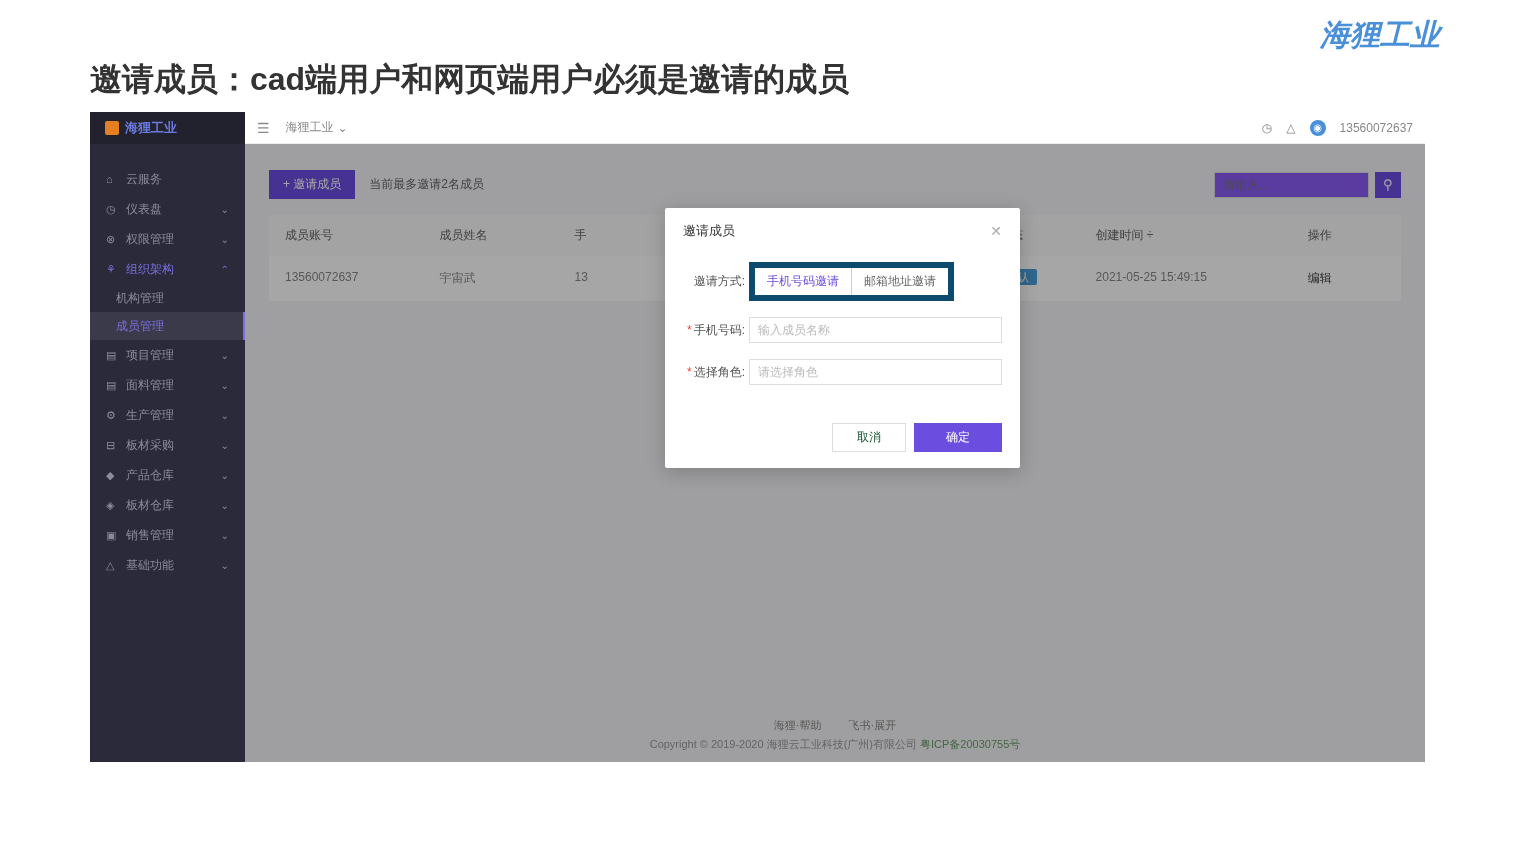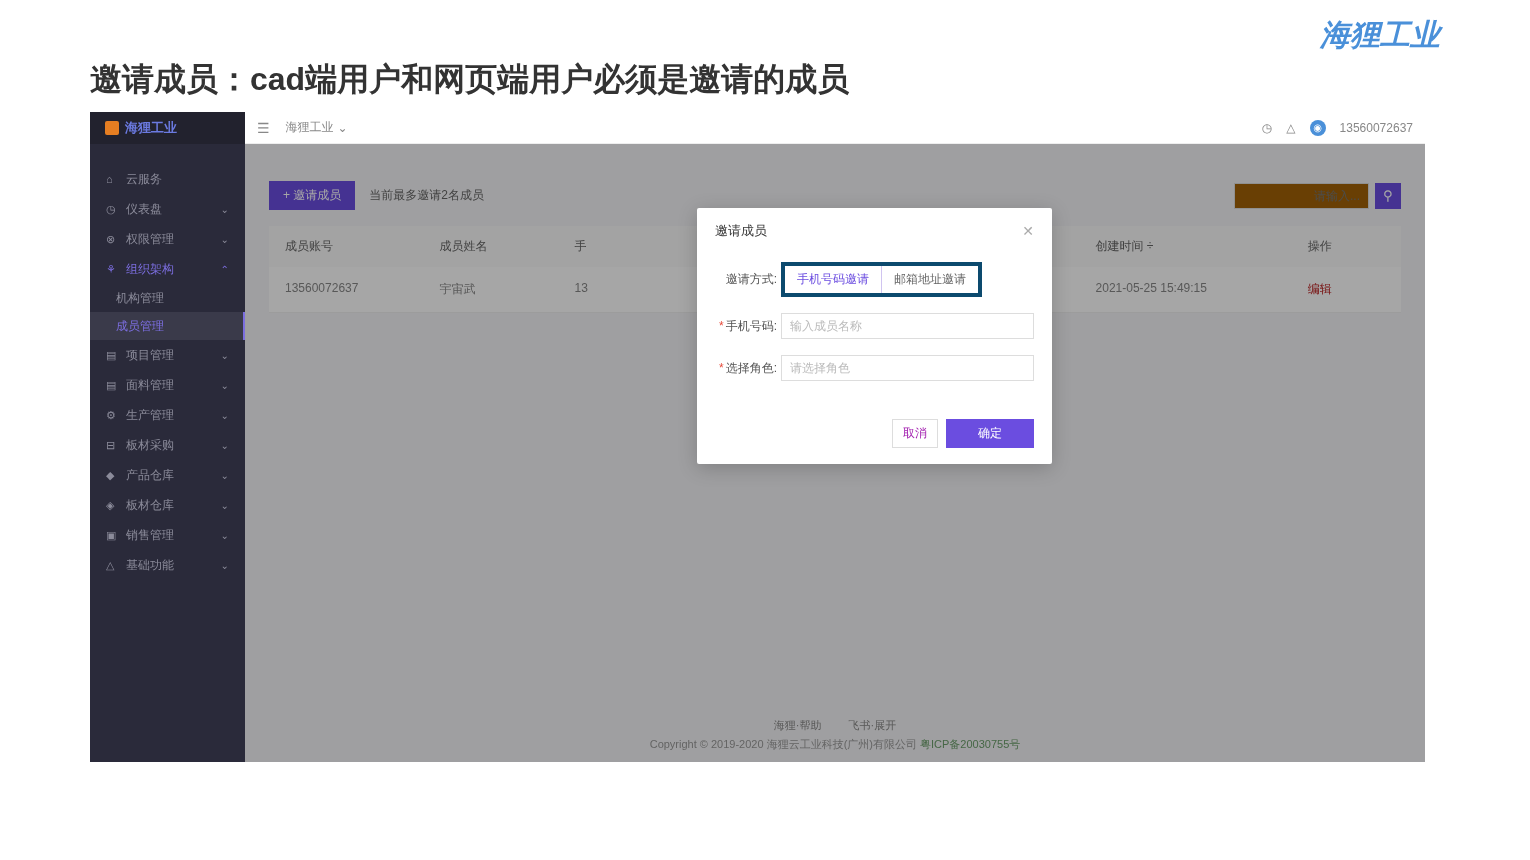--- a/index.html
+++ b/index.html
@@ -29,7 +29,7 @@
     
     .content { position: absolute; top: 32px; left: 155px; right: 0; bottom: 0; background: #f5f5f7; }
     
-    .toolbar { padding: 37px 24px 10px; display: flex; align-items: center; }
+    .toolbar { padding: 26px 24px 10px; display: flex; align-items: center; }
     .invite-btn { background: #6b4de0; color: #fff; border: none; padding: 6px 14px; font-size: 12px; cursor: pointer; }
     .quota-text { margin-left: 14px; font-size: 12px; color: #666; }
     .toolbar-right { margin-left: auto; display: flex; align-items: center; gap: 6px; }

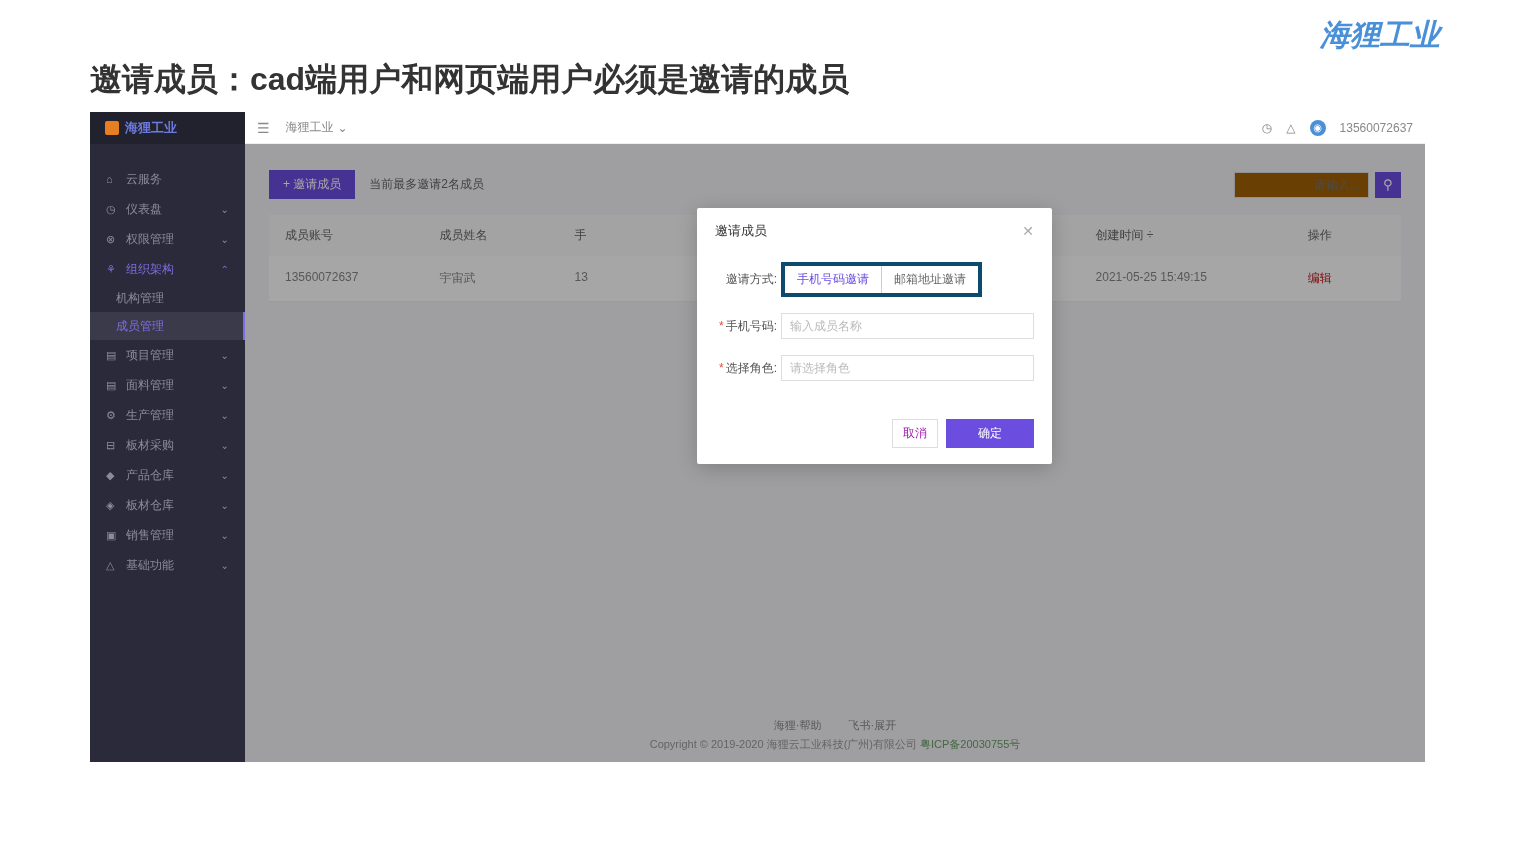--- a/index.html
+++ b/index.html
@@ -33,7 +33,7 @@
     .invite-btn { background: #6b4de0; color: #fff; border: none; padding: 6px 14px; font-size: 12px; cursor: pointer; }
     .quota-text { margin-left: 14px; font-size: 12px; color: #666; }
     .toolbar-right { margin-left: auto; display: flex; align-items: center; gap: 6px; }
-    .search-input { border: 1px solid #ddd; padding: 5px 8px; font-size: 12px; width: 135px; background: #a16207; text-align: right; }
+    .search-input { border: 1px solid #ddd; padding: 5px 8px; font-size: 12px; width: 155px; background: #8b5cf6; }
     .search-btn { background: #6b4de0; border: none; width: 26px; height: 26px; color: #fff; cursor: pointer; display: flex; align-items: center; justify-content: center; }
     
     .table { margin: 6px 24px; background: #fff; }

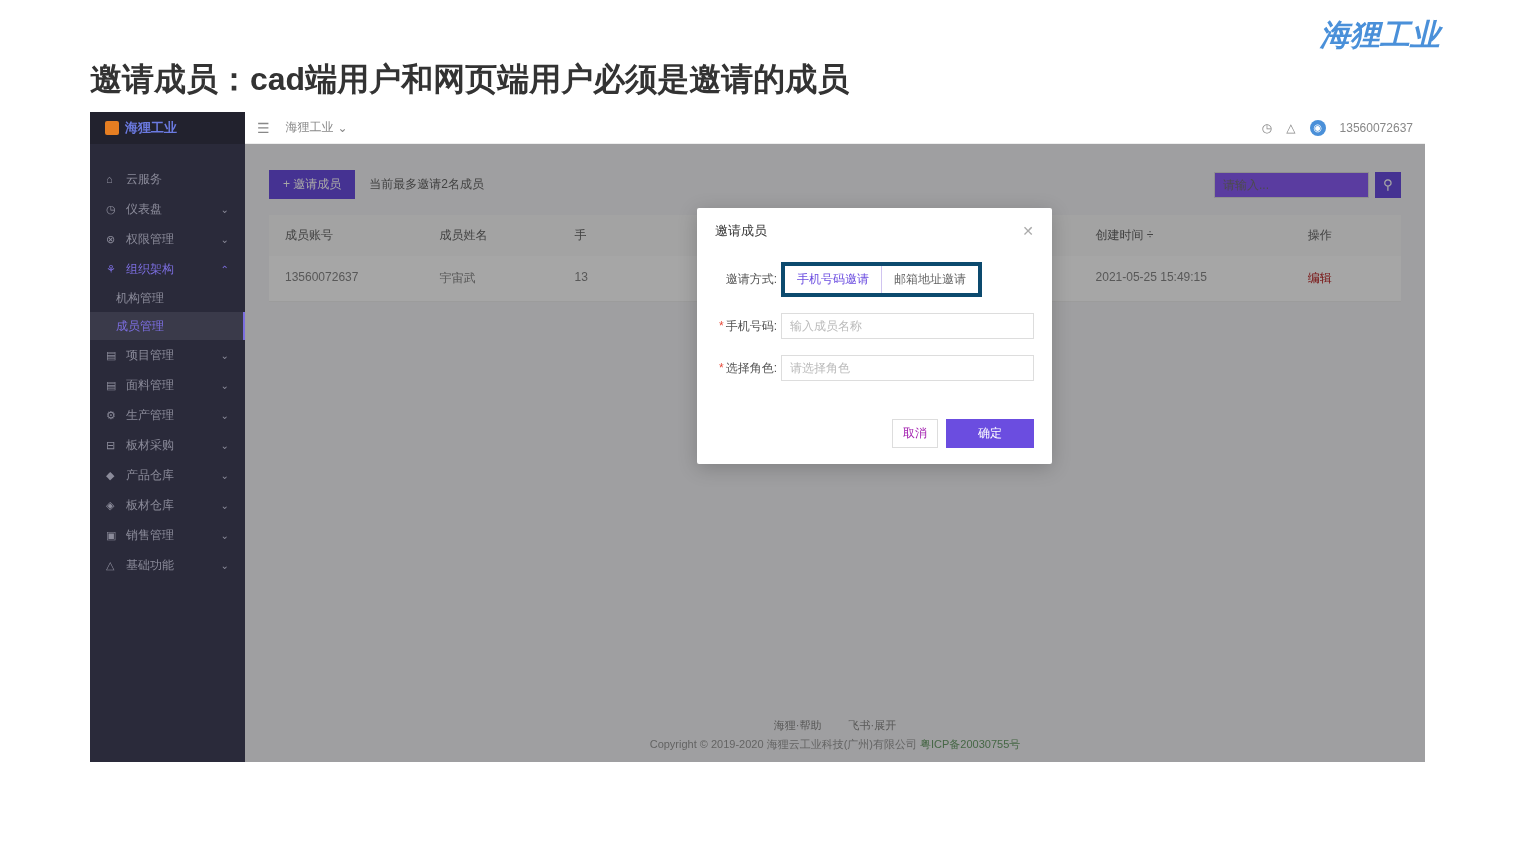--- a/index.html
+++ b/index.html
@@ -57,7 +57,7 @@
     
     .overlay { position: absolute; top: 32px; left: 155px; right: 0; bottom: 0; background: rgba(0,0,0,0.35); }
     
-    .modal { position: absolute; top: 96px; left: 607px; width: 355px; background: #fff; border-radius: 2px; box-shadow: 0 4px 20px rgba(0,0,0,0.2); }
+    .modal { position: absolute; top: 96px; left: 575px; width: 355px; background: #fff; border-radius: 2px; box-shadow: 0 4px 20px rgba(0,0,0,0.2); }
     .modal-header { padding: 14px 18px; font-size: 13px; color: #333; display: flex; align-items: center; }
     .modal-close { margin-left: auto; color: #aaa; cursor: pointer; font-size: 14px; }
     .modal-body { padding: 8px 18px 14px; }

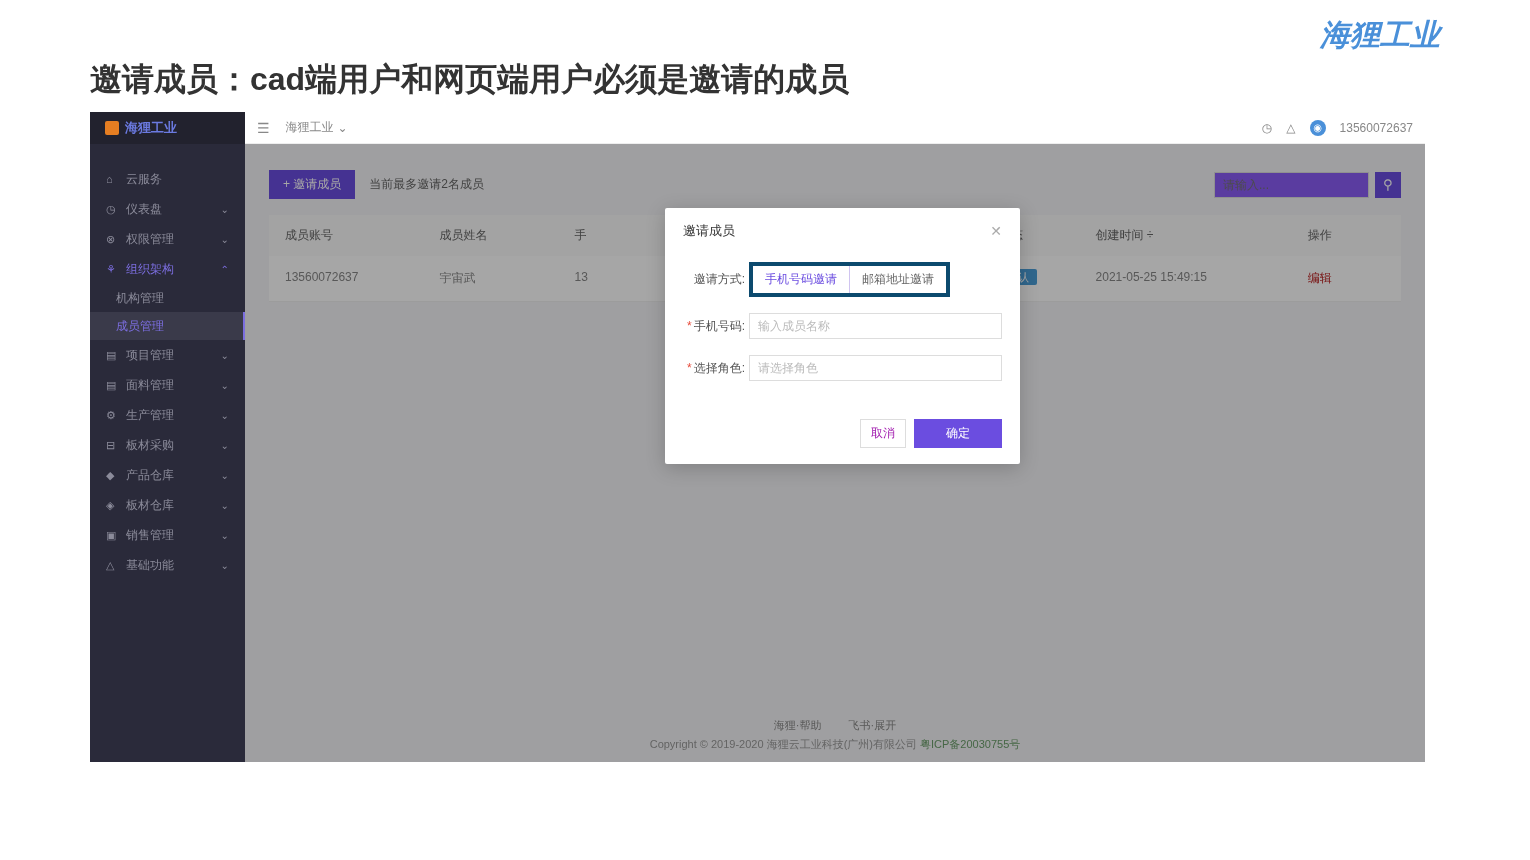--- a/index.html
+++ b/index.html
@@ -64,7 +64,7 @@
     .form-row { display: flex; align-items: center; margin-bottom: 16px; font-size: 12px; }
     .form-label { width: 62px; text-align: right; color: #555; margin-right: 4px; }
     .req { color: #e74c3c; margin-right: 2px; }
-    .radio-group { display: flex; border: 4px solid #0c4a6e; }
+    .radio-group { display: flex; border: 6px solid #0c4a6e; }
     .radio-opt { padding: 5px 12px; font-size: 12px; cursor: pointer; color: #666; }
     .radio-opt.sel { color: #6b4de0; background: #fff; border-right: 1px solid #d0c4f0; }
     .radio-opt:not(.sel) { background: #fff; }

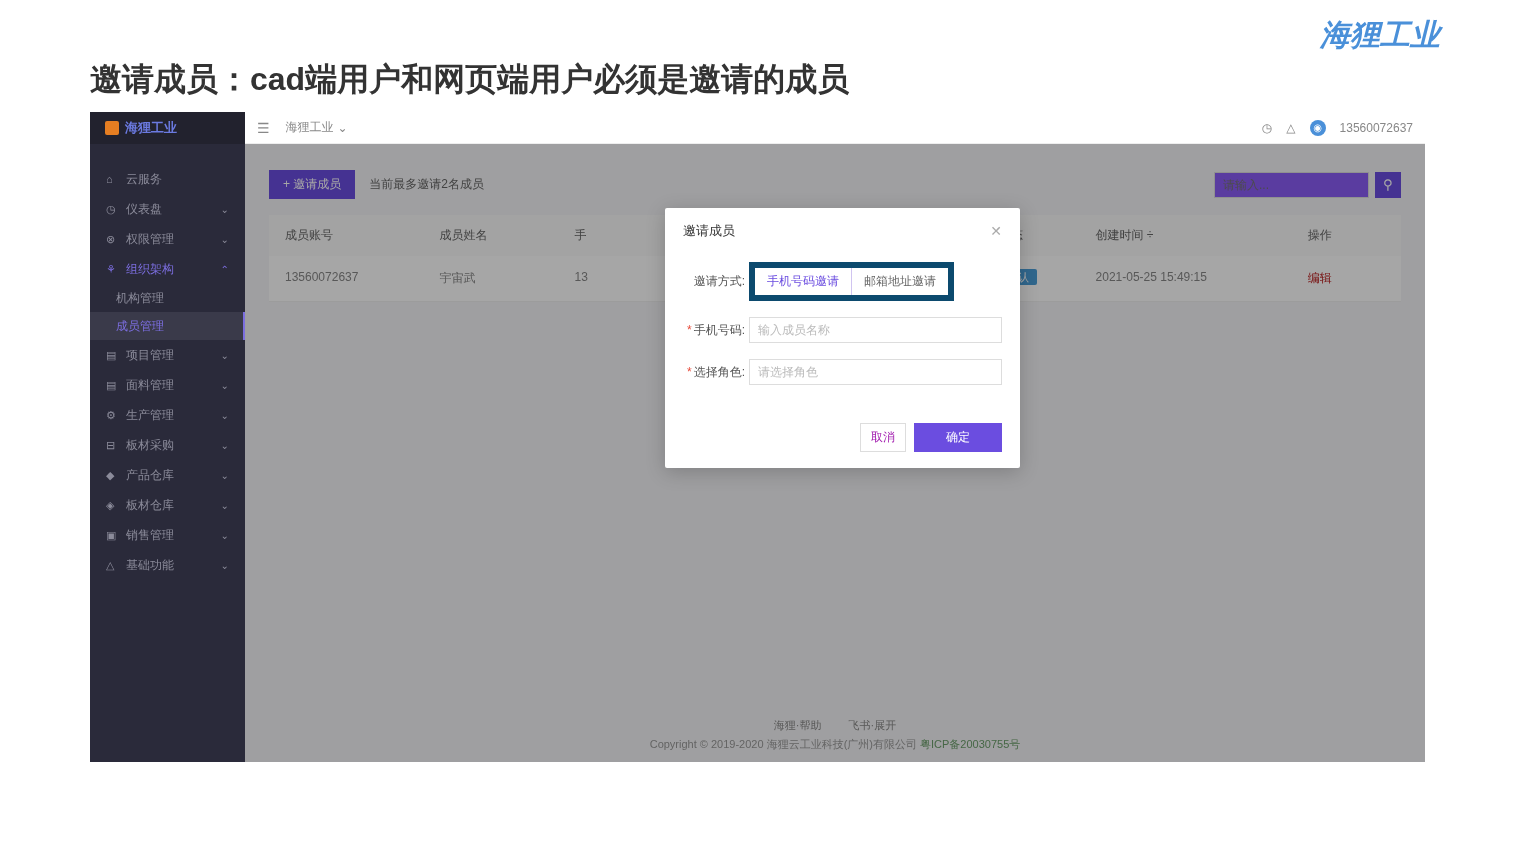--- a/index.html
+++ b/index.html
@@ -48,7 +48,7 @@
     .col-time { width: 220px; }
     .col-action { width: 80px; }
     .status-badge { background: #4a9ed9; color: #fff; padding: 2px 8px; font-size: 11px; border-radius: 2px; }
-    .edit-link { color: #b91c1c; cursor: pointer; }
+    .edit-link { color: #404040; cursor: pointer; }
     
     .footer { position: absolute; bottom: 0; left: 0; right: 0; text-align: center; padding: 10px; font-size: 11px; color: #999; }
     .footer-links { margin-bottom: 4px; color: #888; }

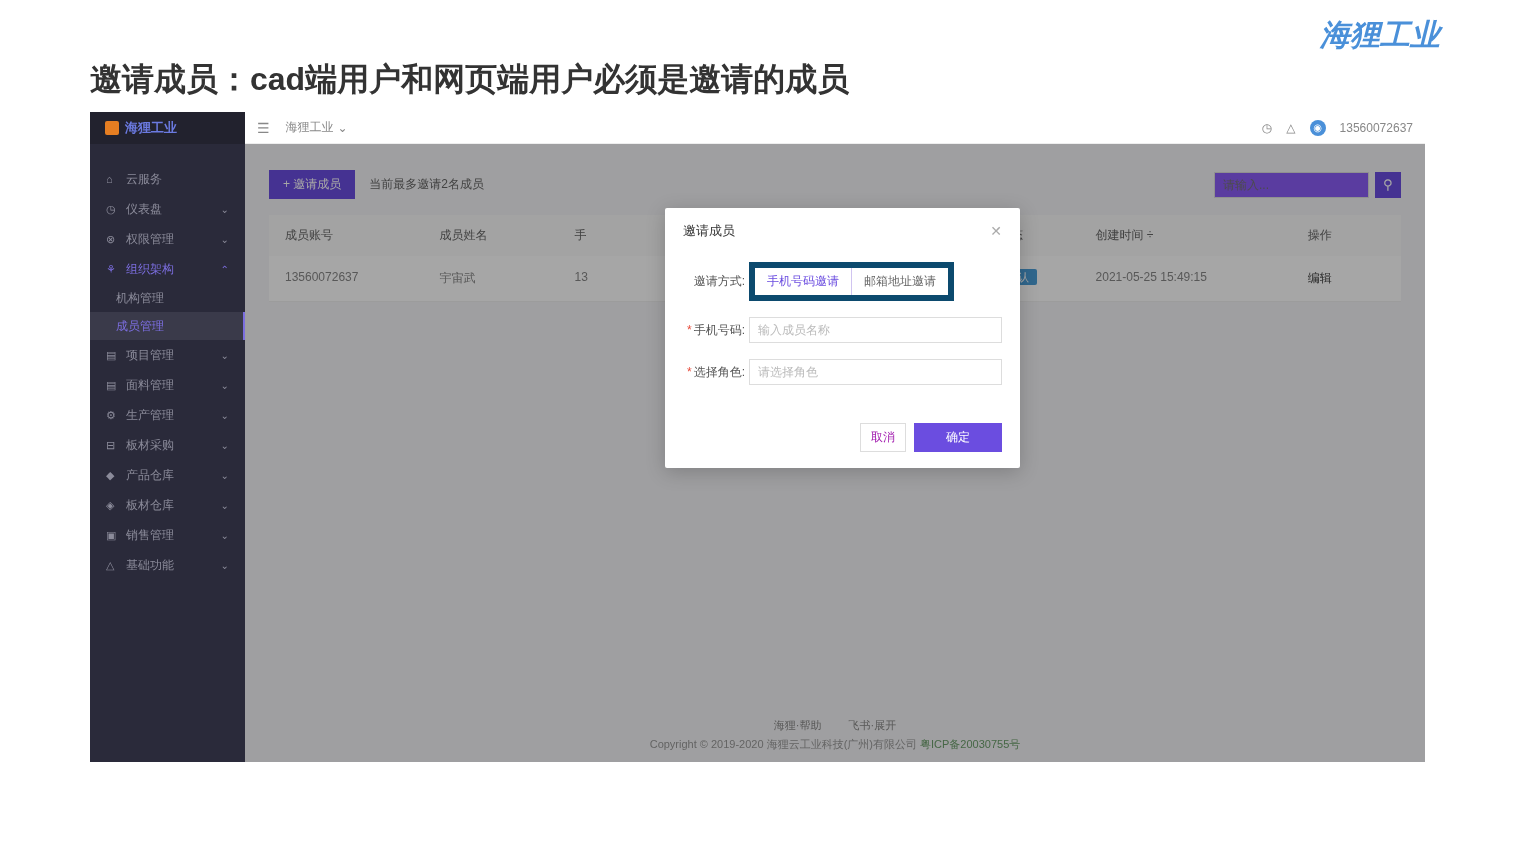--- a/index.html
+++ b/index.html
@@ -71,7 +71,7 @@
     .form-input { flex: 1; border: 1px solid #ddd; padding: 5px 8px; font-size: 12px; color: #333; }
     .form-input::placeholder { color: #bbb; }
     .modal-footer { display: flex; justify-content: flex-end; gap: 8px; padding: 8px 18px 16px; }
-    .btn-cancel { border: 1px solid #ddd; background: #fff; padding: 5px 10px; font-size: 12px; cursor: pointer; color: #a21caf; }
+    .btn-cancel { border: 1px solid #ddd; background: #fff; padding: 5px 24px; font-size: 12px; cursor: pointer; color: #14532d; }
     .btn-ok { border: none; background: #6b4de0; color: #fff; padding: 5px 32px; font-size: 12px; cursor: pointer; }
   </style>
 </head>

